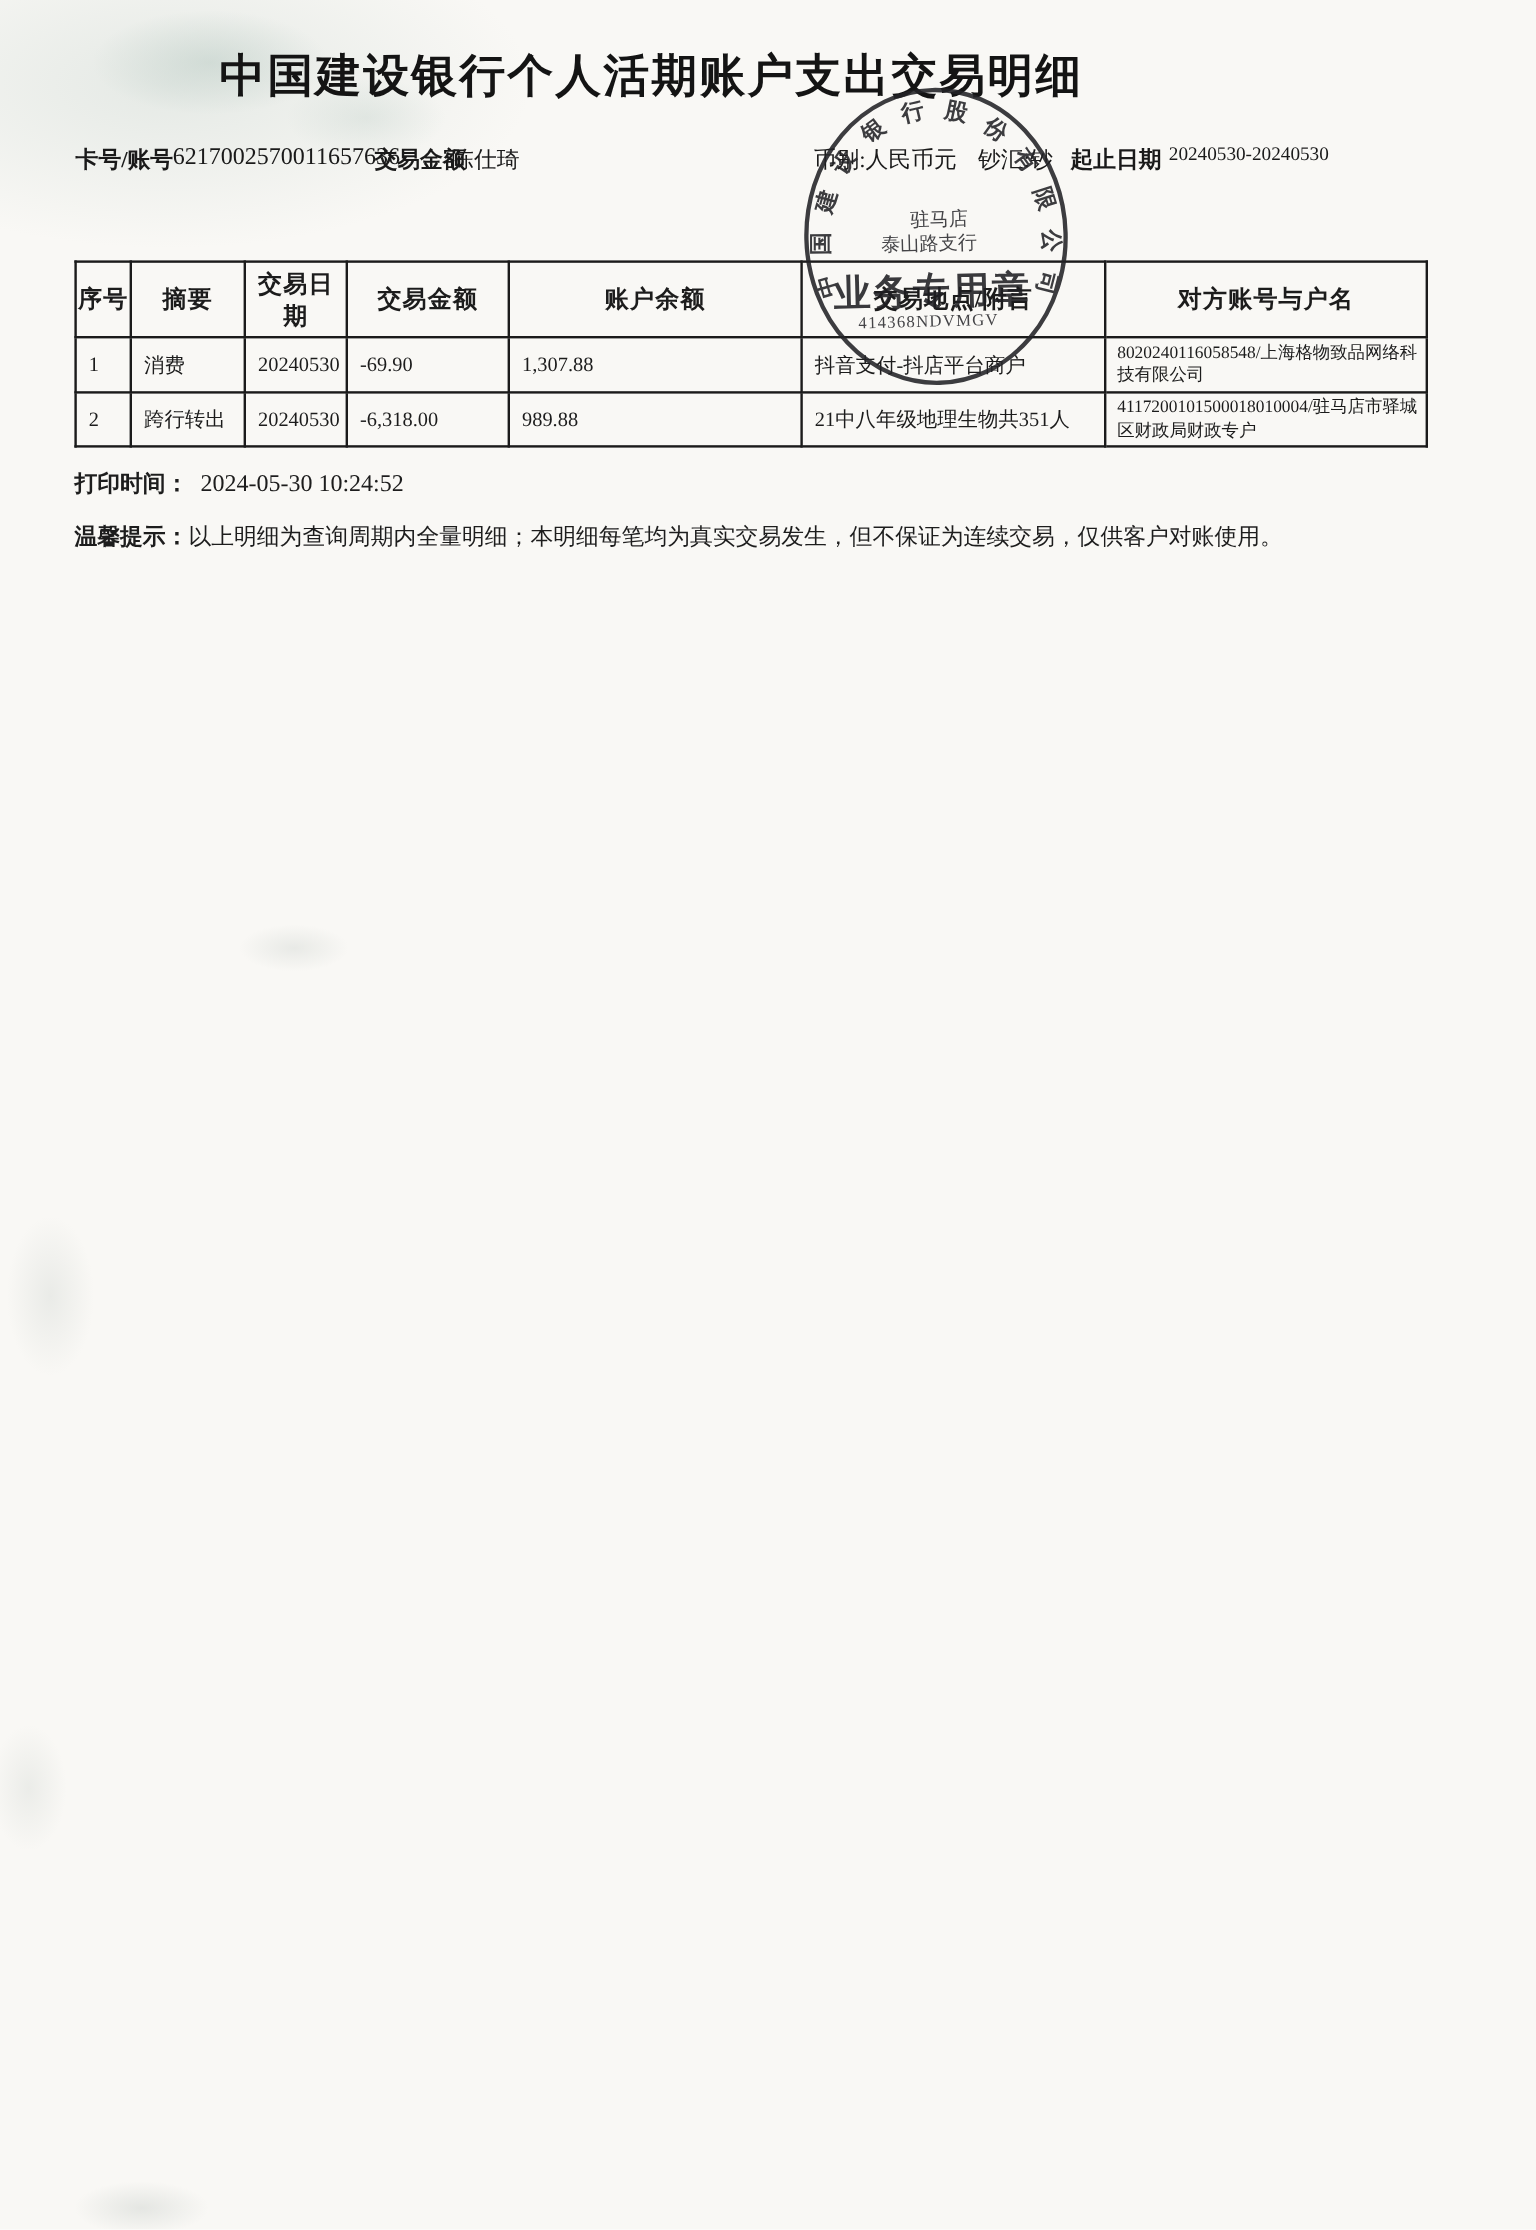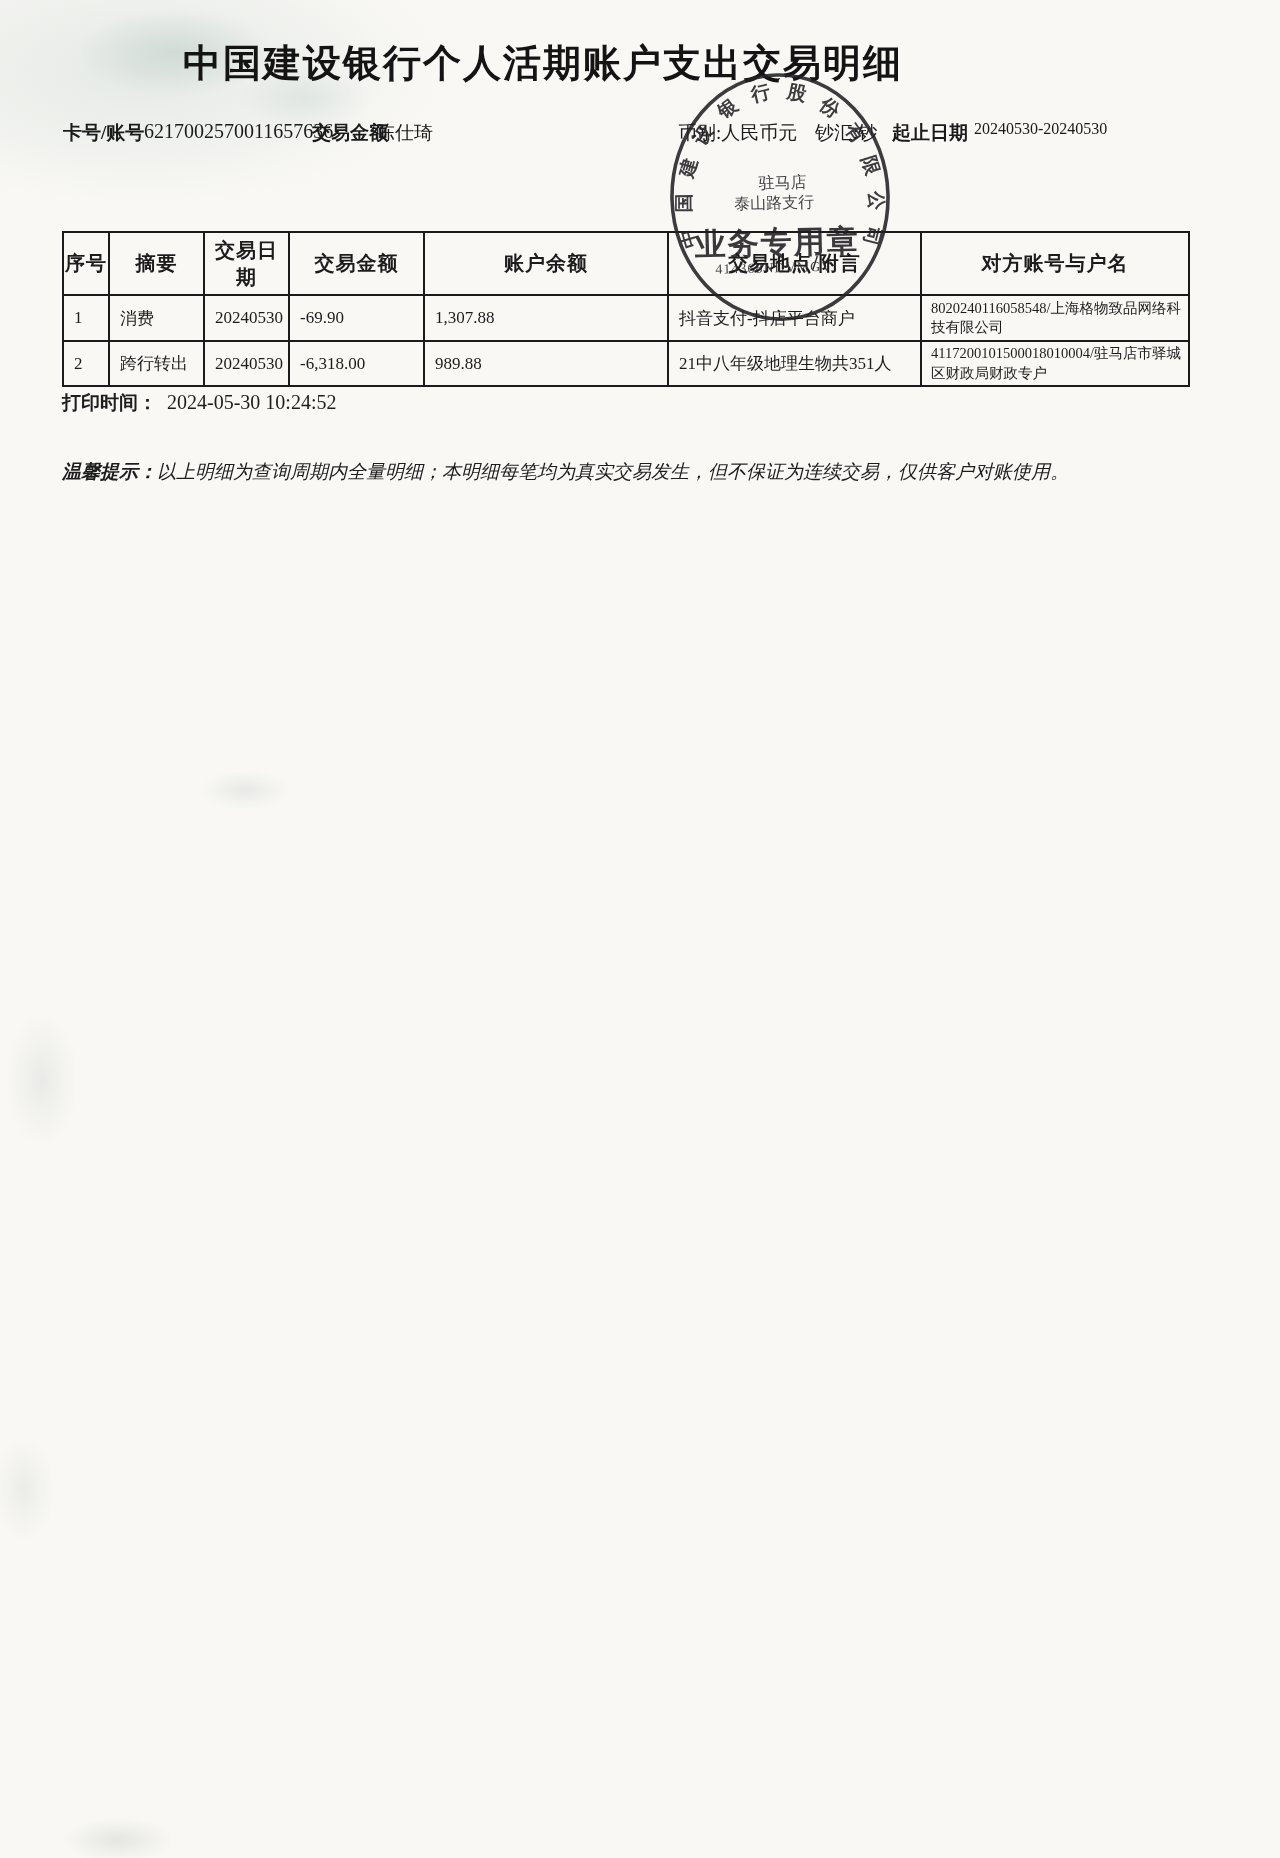--- a/index.html
+++ b/index.html
@@ -40,7 +40,7 @@
   .val-range  { left:974px; font-size:16px; }
 
   table.txn-table {
-    position:absolute; left:62px; top:231px;
+    position:absolute; left:62px; top:217px;
     width:1126px;
     border-collapse:collapse;
     table-layout:fixed;

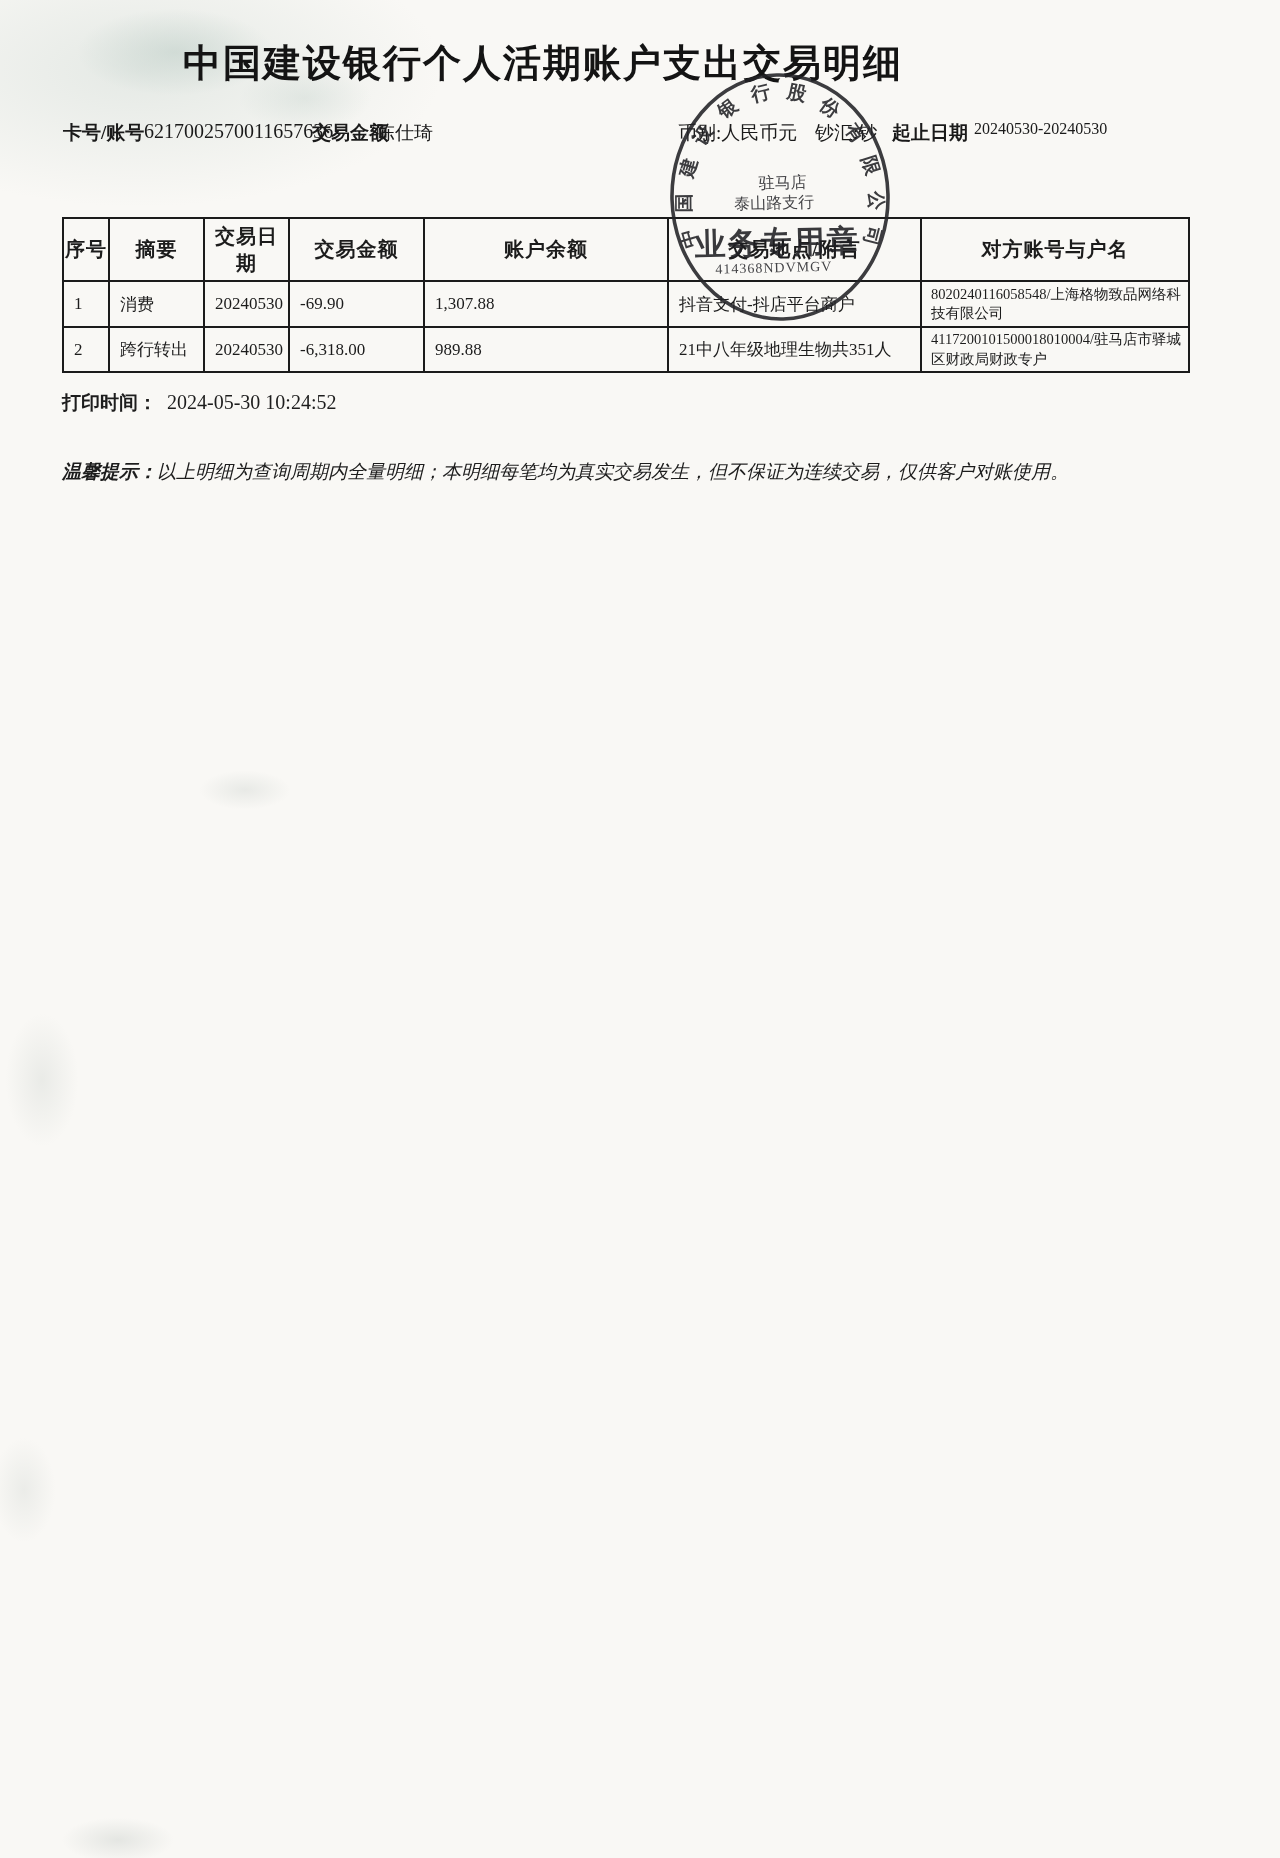--- a/index.html
+++ b/index.html
@@ -76,7 +76,7 @@
   .print-line .info-label { font-weight:bold; }
   .print-line .print-value { margin-left:10px; font-size:20px; }
 
-  .notice-line { position:absolute; left:62px; top:459px; font-size:19px; width:900px; white-space:nowrap;font-style:italic; }
+  .notice-line { position:absolute; left:62px; top:434px; font-size:19px; width:900px; white-space:nowrap; }
   .notice-line .notice-label { font-weight:bold; }
 
   .page-indicator {

